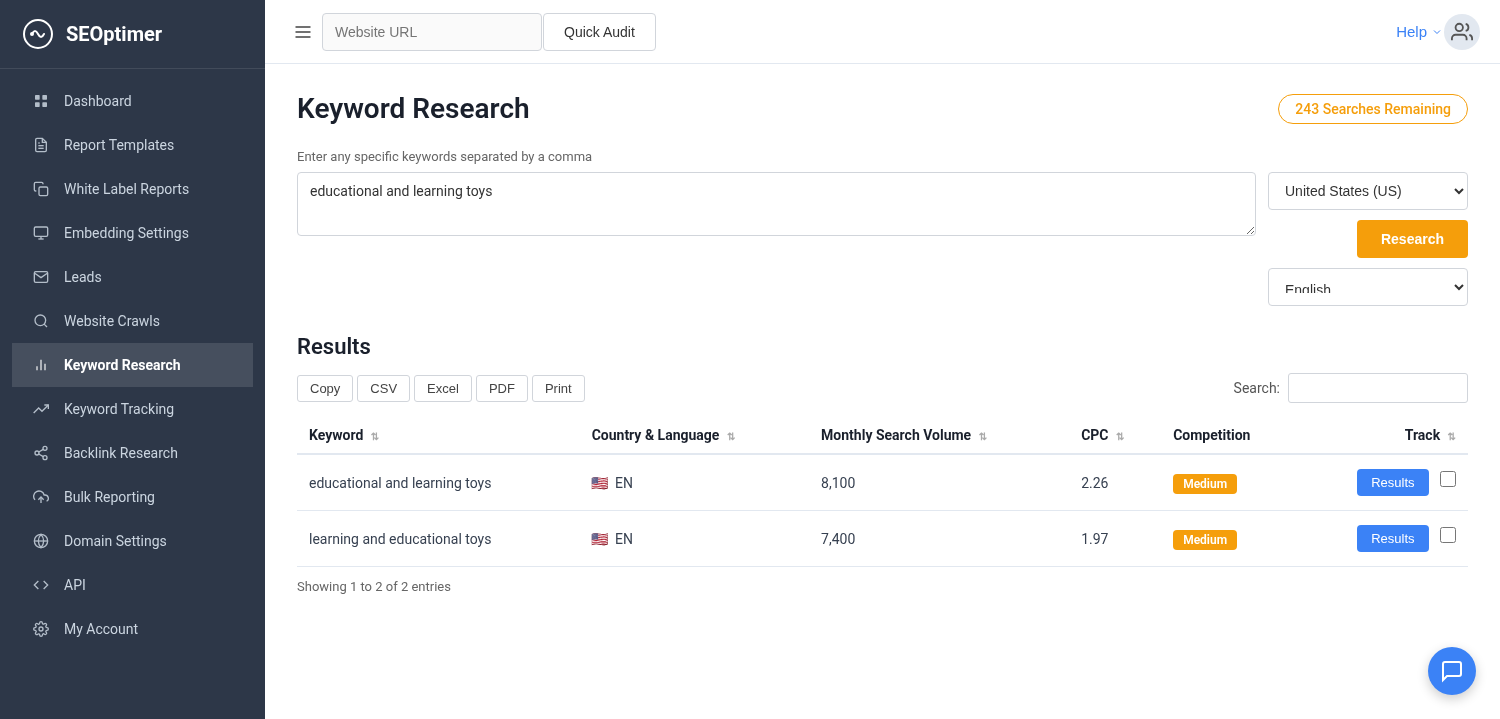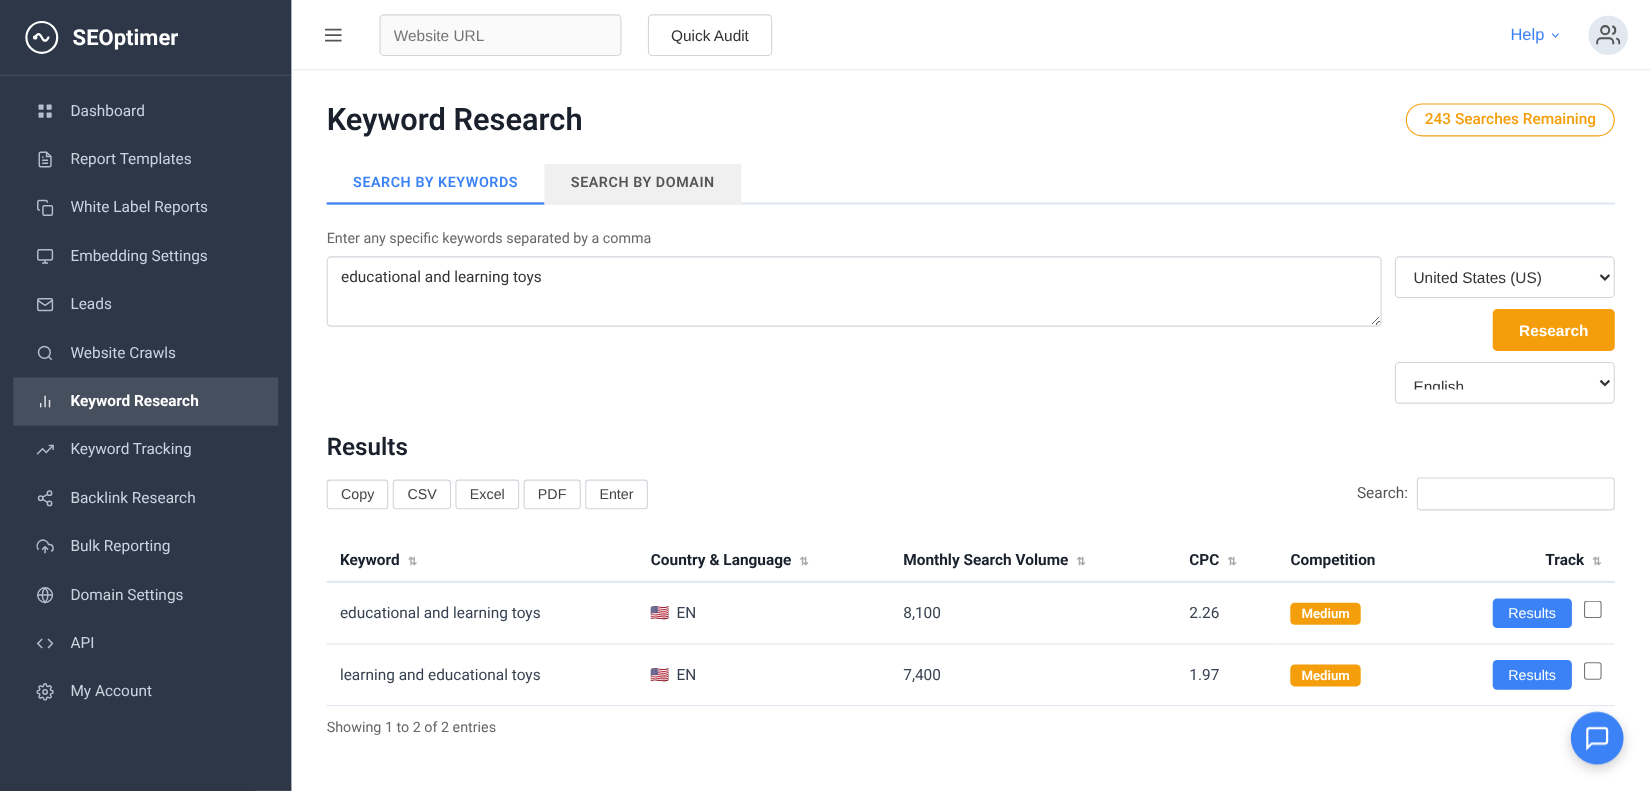--- a/index.html
+++ b/index.html
@@ -70,7 +70,7 @@
       align-items: center;
       padding: 0 20px;
       height: 64px;
-      gap: 24px;
+      gap: 1px;
       flex-shrink: 0;
     }
     .hamburger-btn {

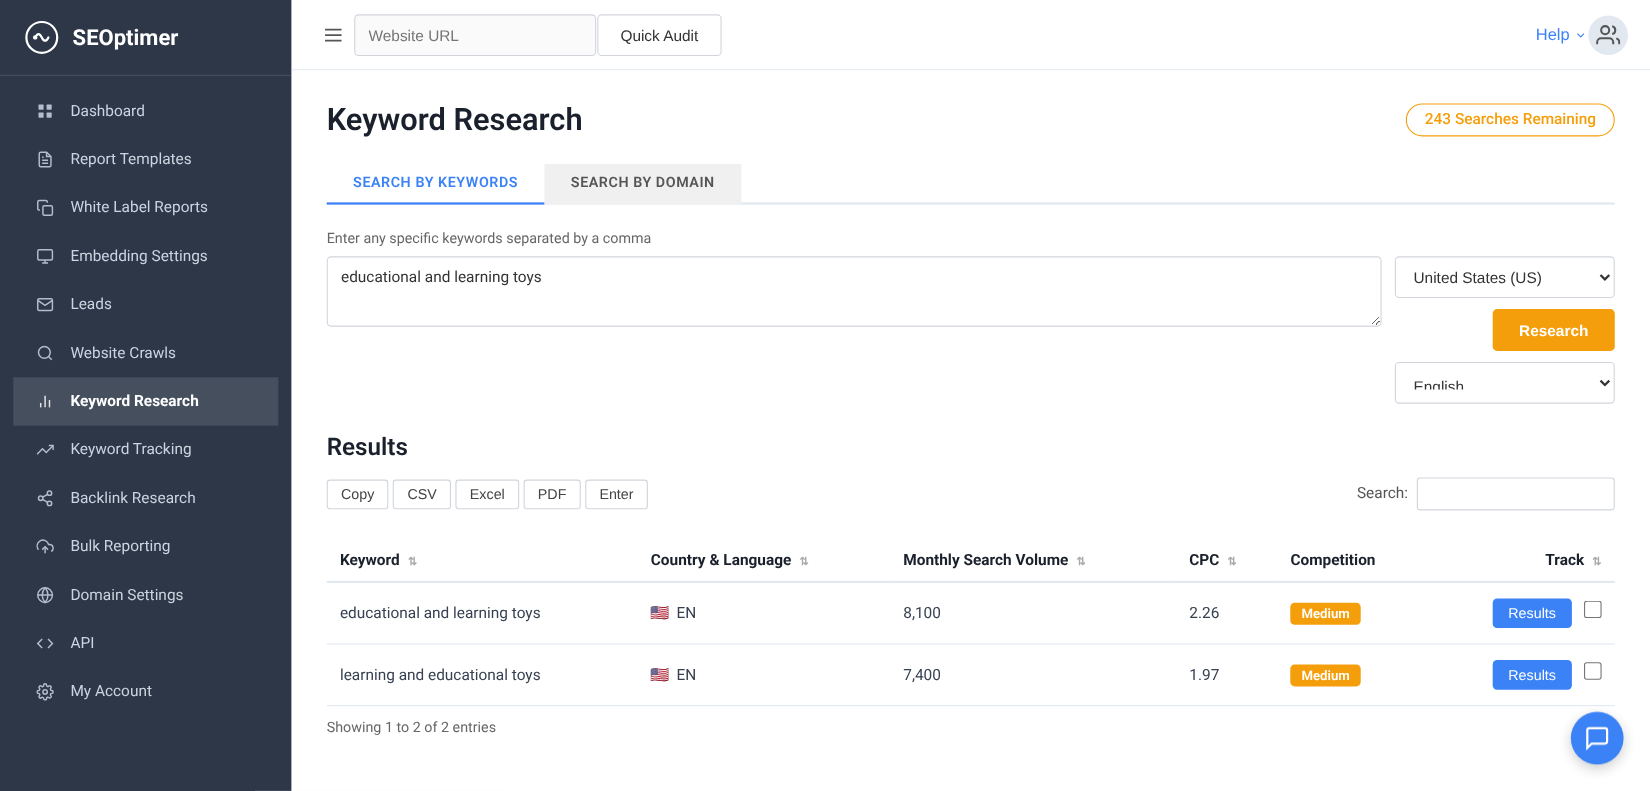--- a/index.html
+++ b/index.html
@@ -513,10 +513,6 @@
       <div class="searches-badge">243 Searches Remaining</div>
     </div>
 
-    <div class="tabs">
-      <div class="tab active">SEARCH BY KEYWORDS</div>
-      <div class="tab">SEARCH BY DOMAIN</div>
-    </div>
 
     <p class="search-label">Enter any specific keywords separated by a comma</p>
     <div class="keyword-row">

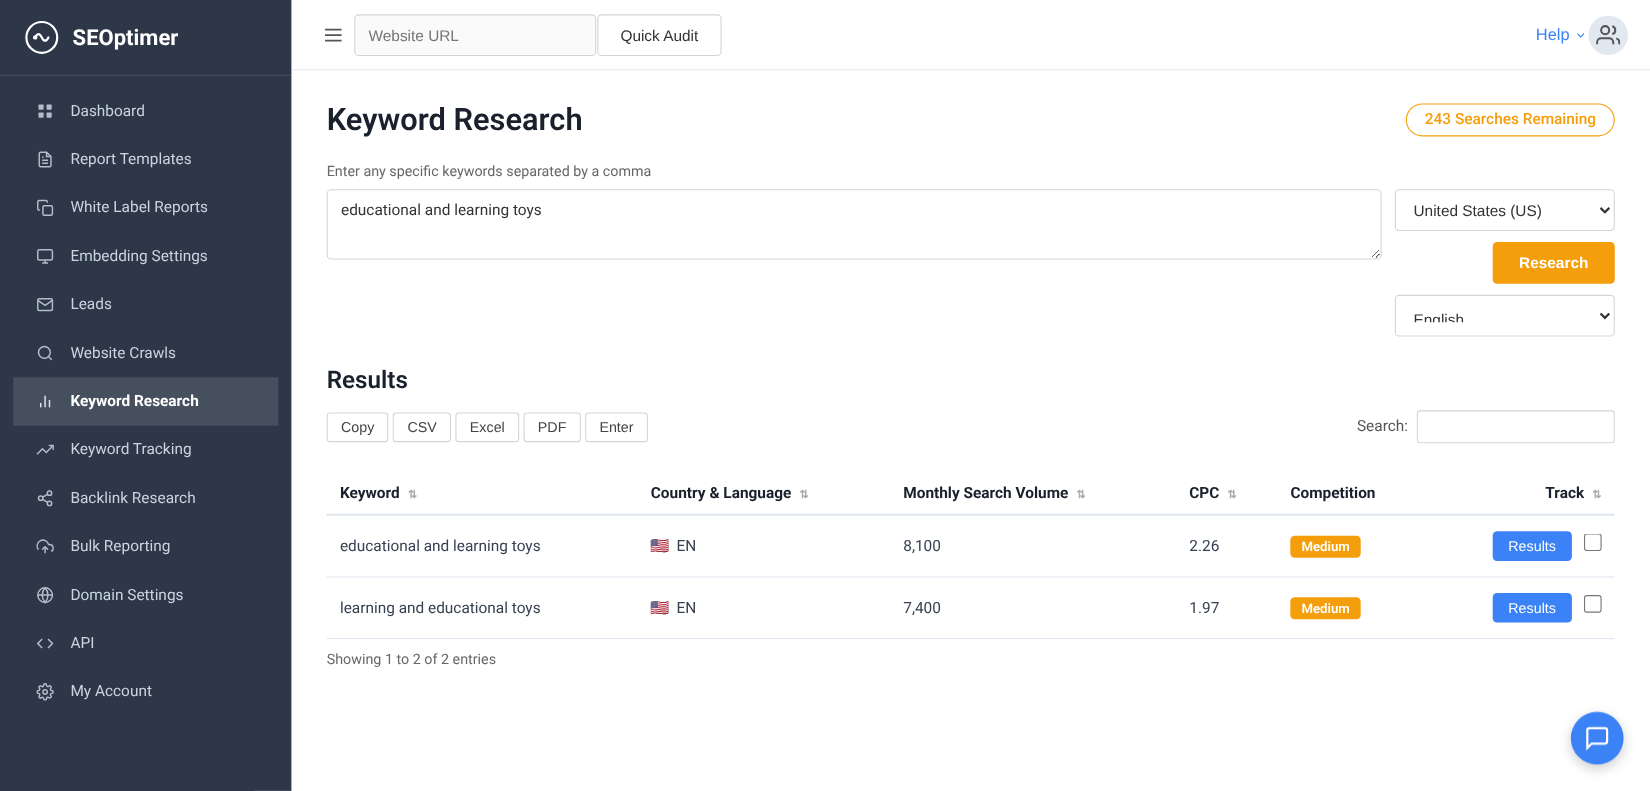--- a/index.html
+++ b/index.html
@@ -225,7 +225,7 @@
       margin: 28px 0 14px;
     }
     .table-actions {
-      display: flex; align-items: center; gap: 0; margin-bottom: 28px;
+      display: flex; align-items: center; gap: 0; margin-bottom: 14px;
       justify-content: space-between;
     }
     .table-btns { display: flex; gap: 4px; }

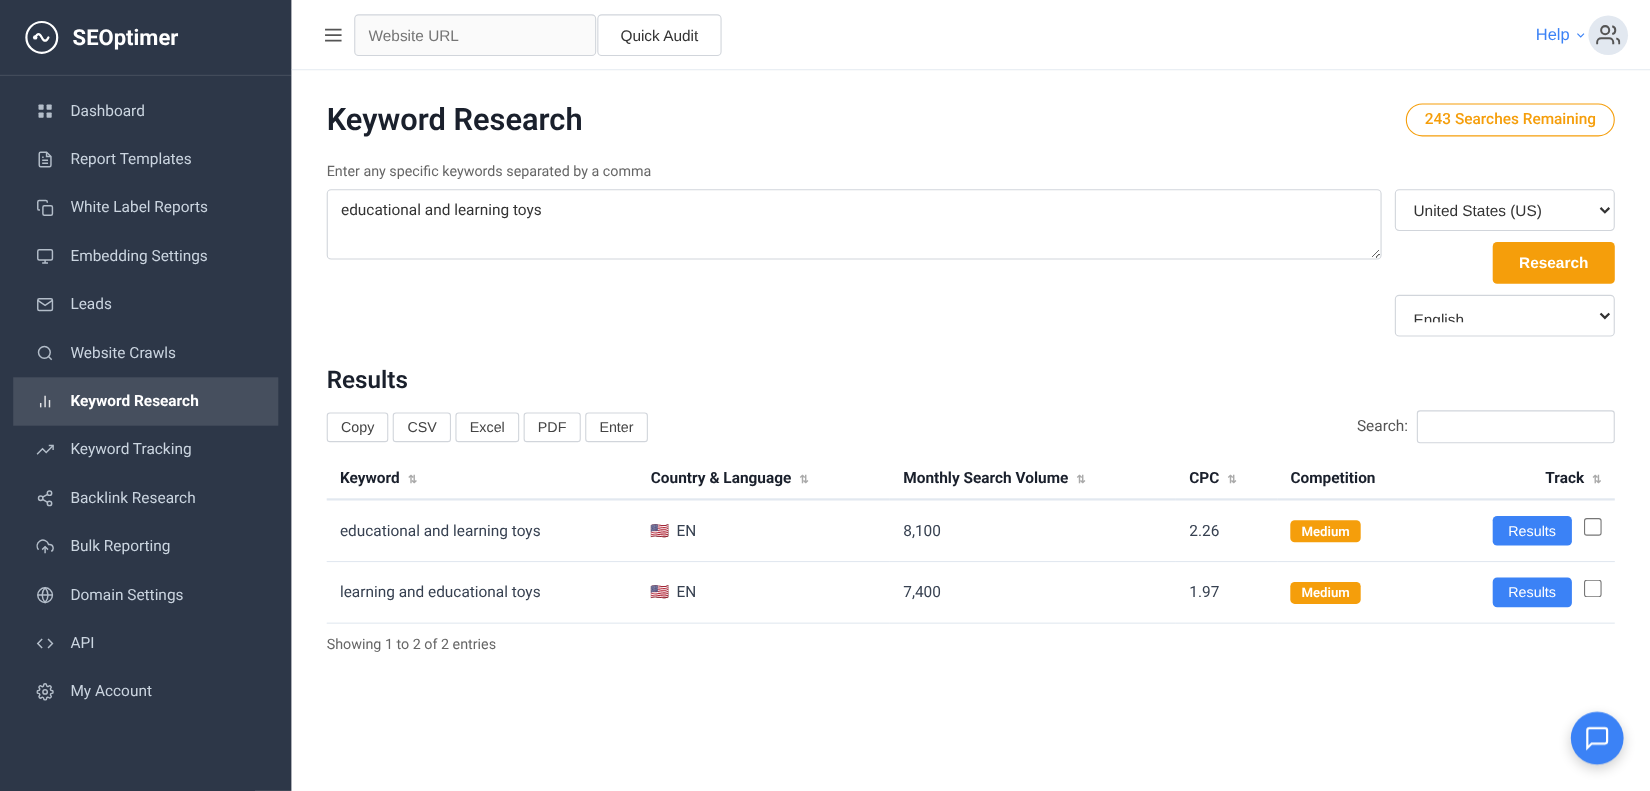--- a/index.html
+++ b/index.html
@@ -544,7 +544,7 @@
         <button class="table-btn">CSV</button>
         <button class="table-btn">Excel</button>
         <button class="table-btn">PDF</button>
-        <button class="table-btn">Enter</button>
+        <button class="table-btn">Print</button>
       </div>
       <div class="table-search-row">
         <span class="table-search-label">Search:</span>

